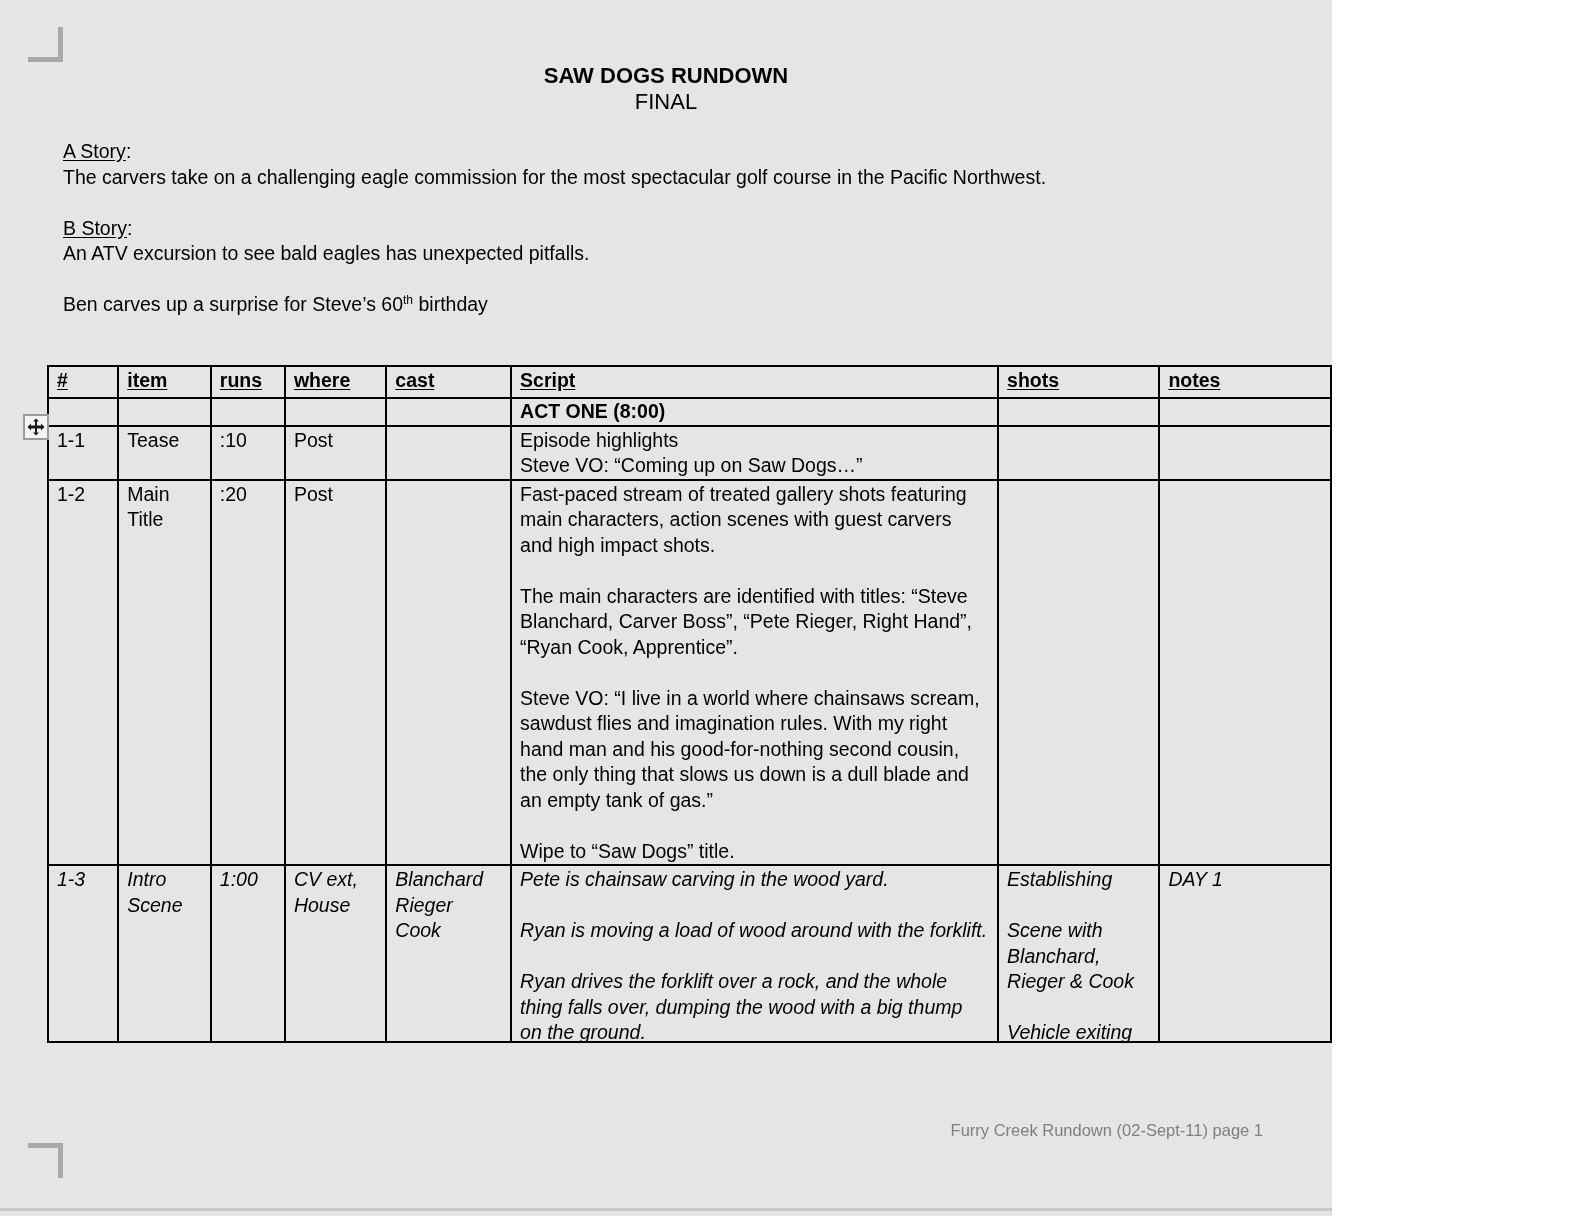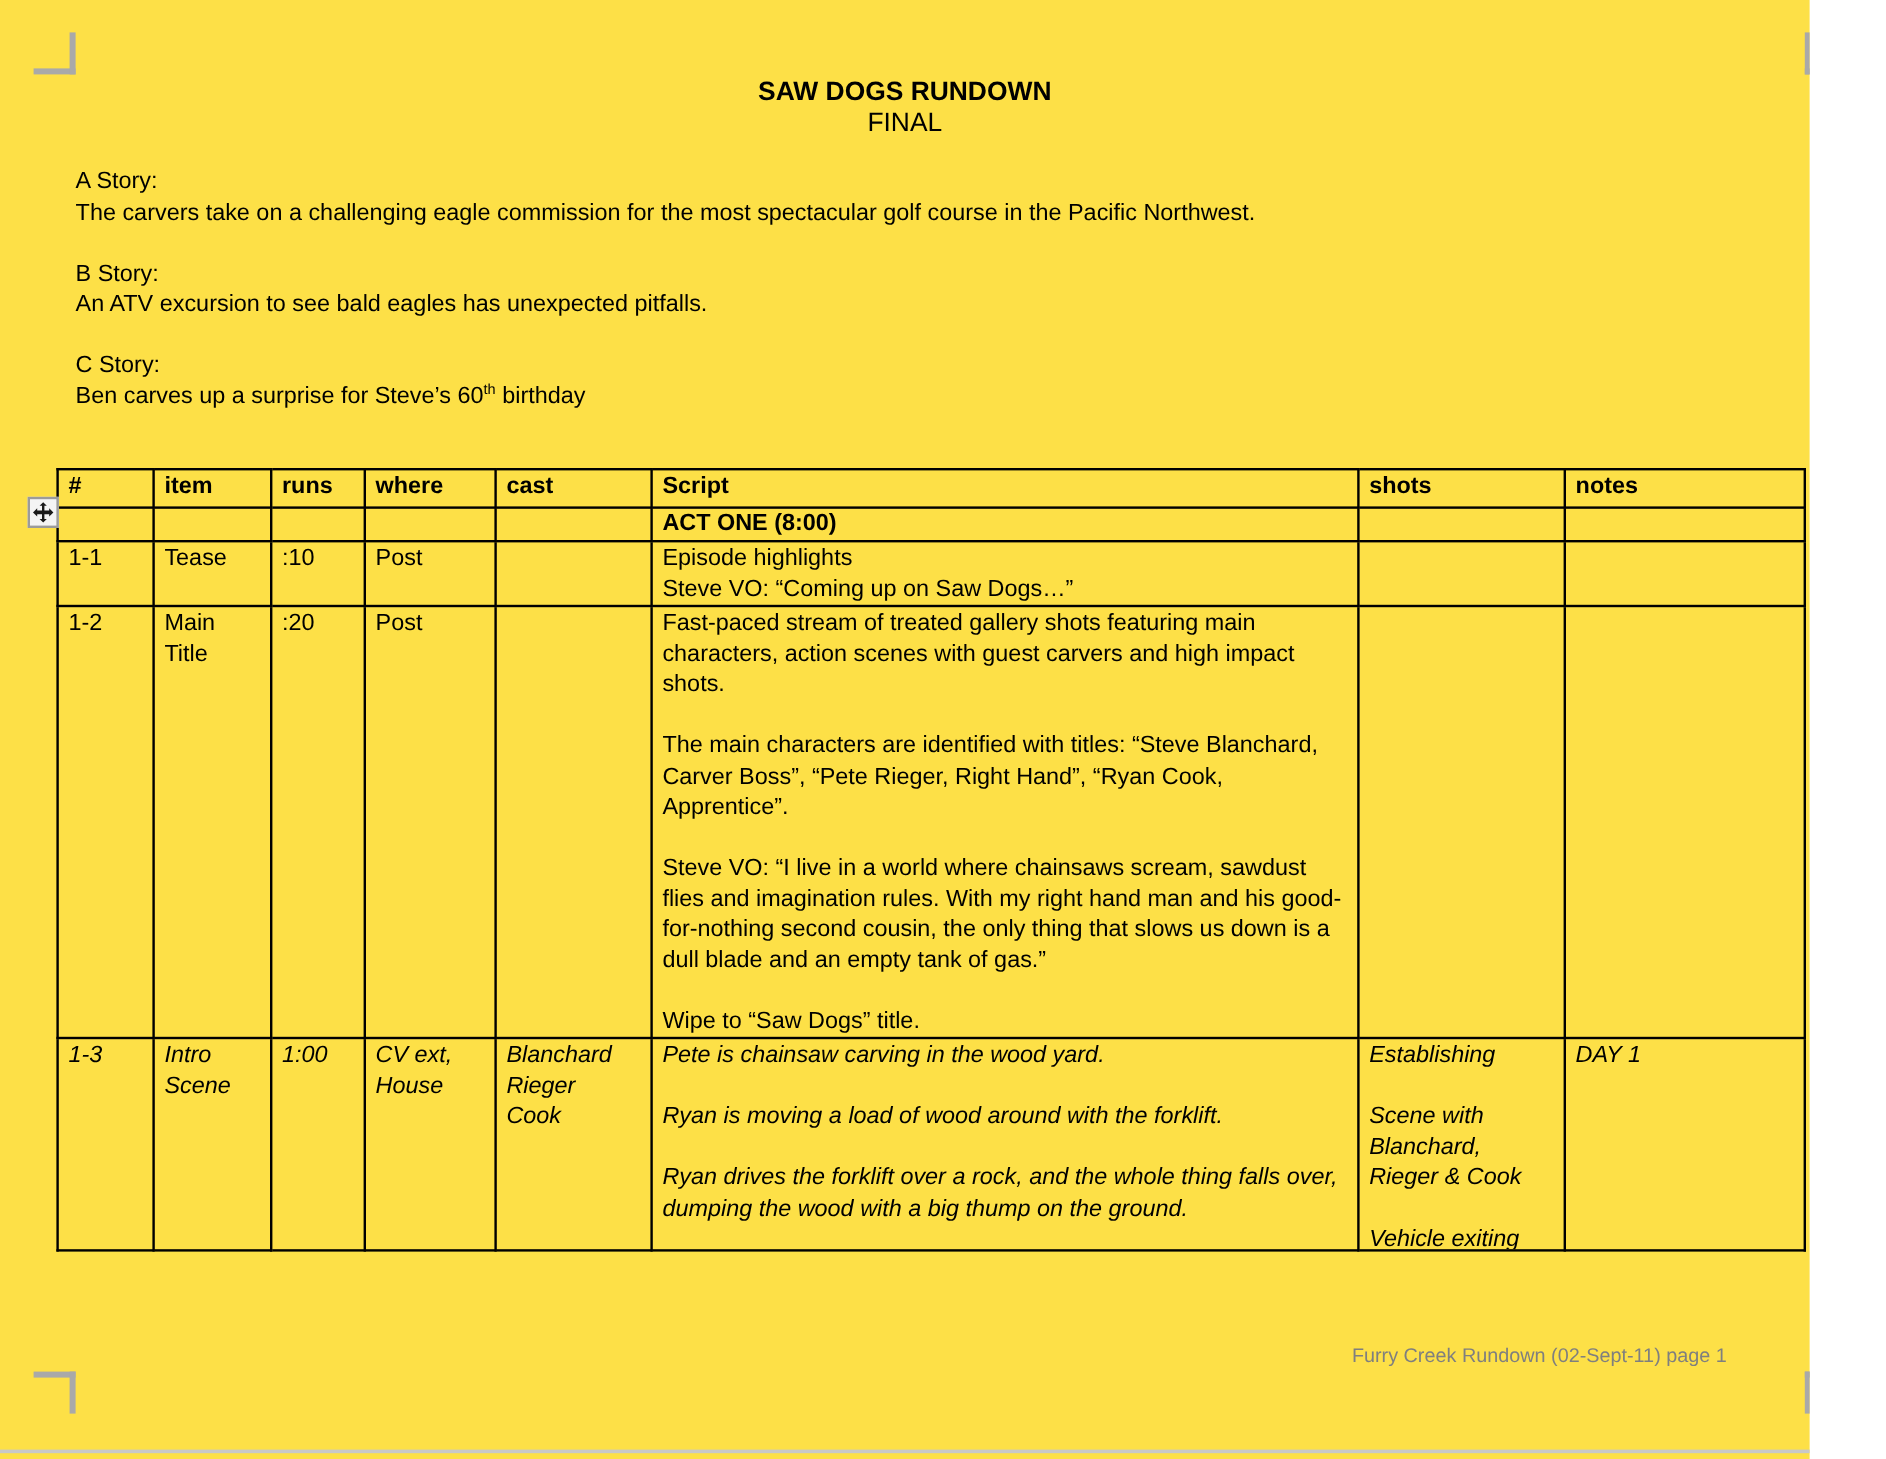--- a/index.html
+++ b/index.html
@@ -5,9 +5,9 @@
   html,body { margin:0; padding:0; background:#ffffff; }
   .page {
     position:relative;
-    width:1508px;
+    width:1332px;
     height:1216px;
-    background:#fde047;
+    background:#e5e5e5;
     color:#000000;
     font-family:"Liberation Sans", sans-serif;
     overflow:hidden;

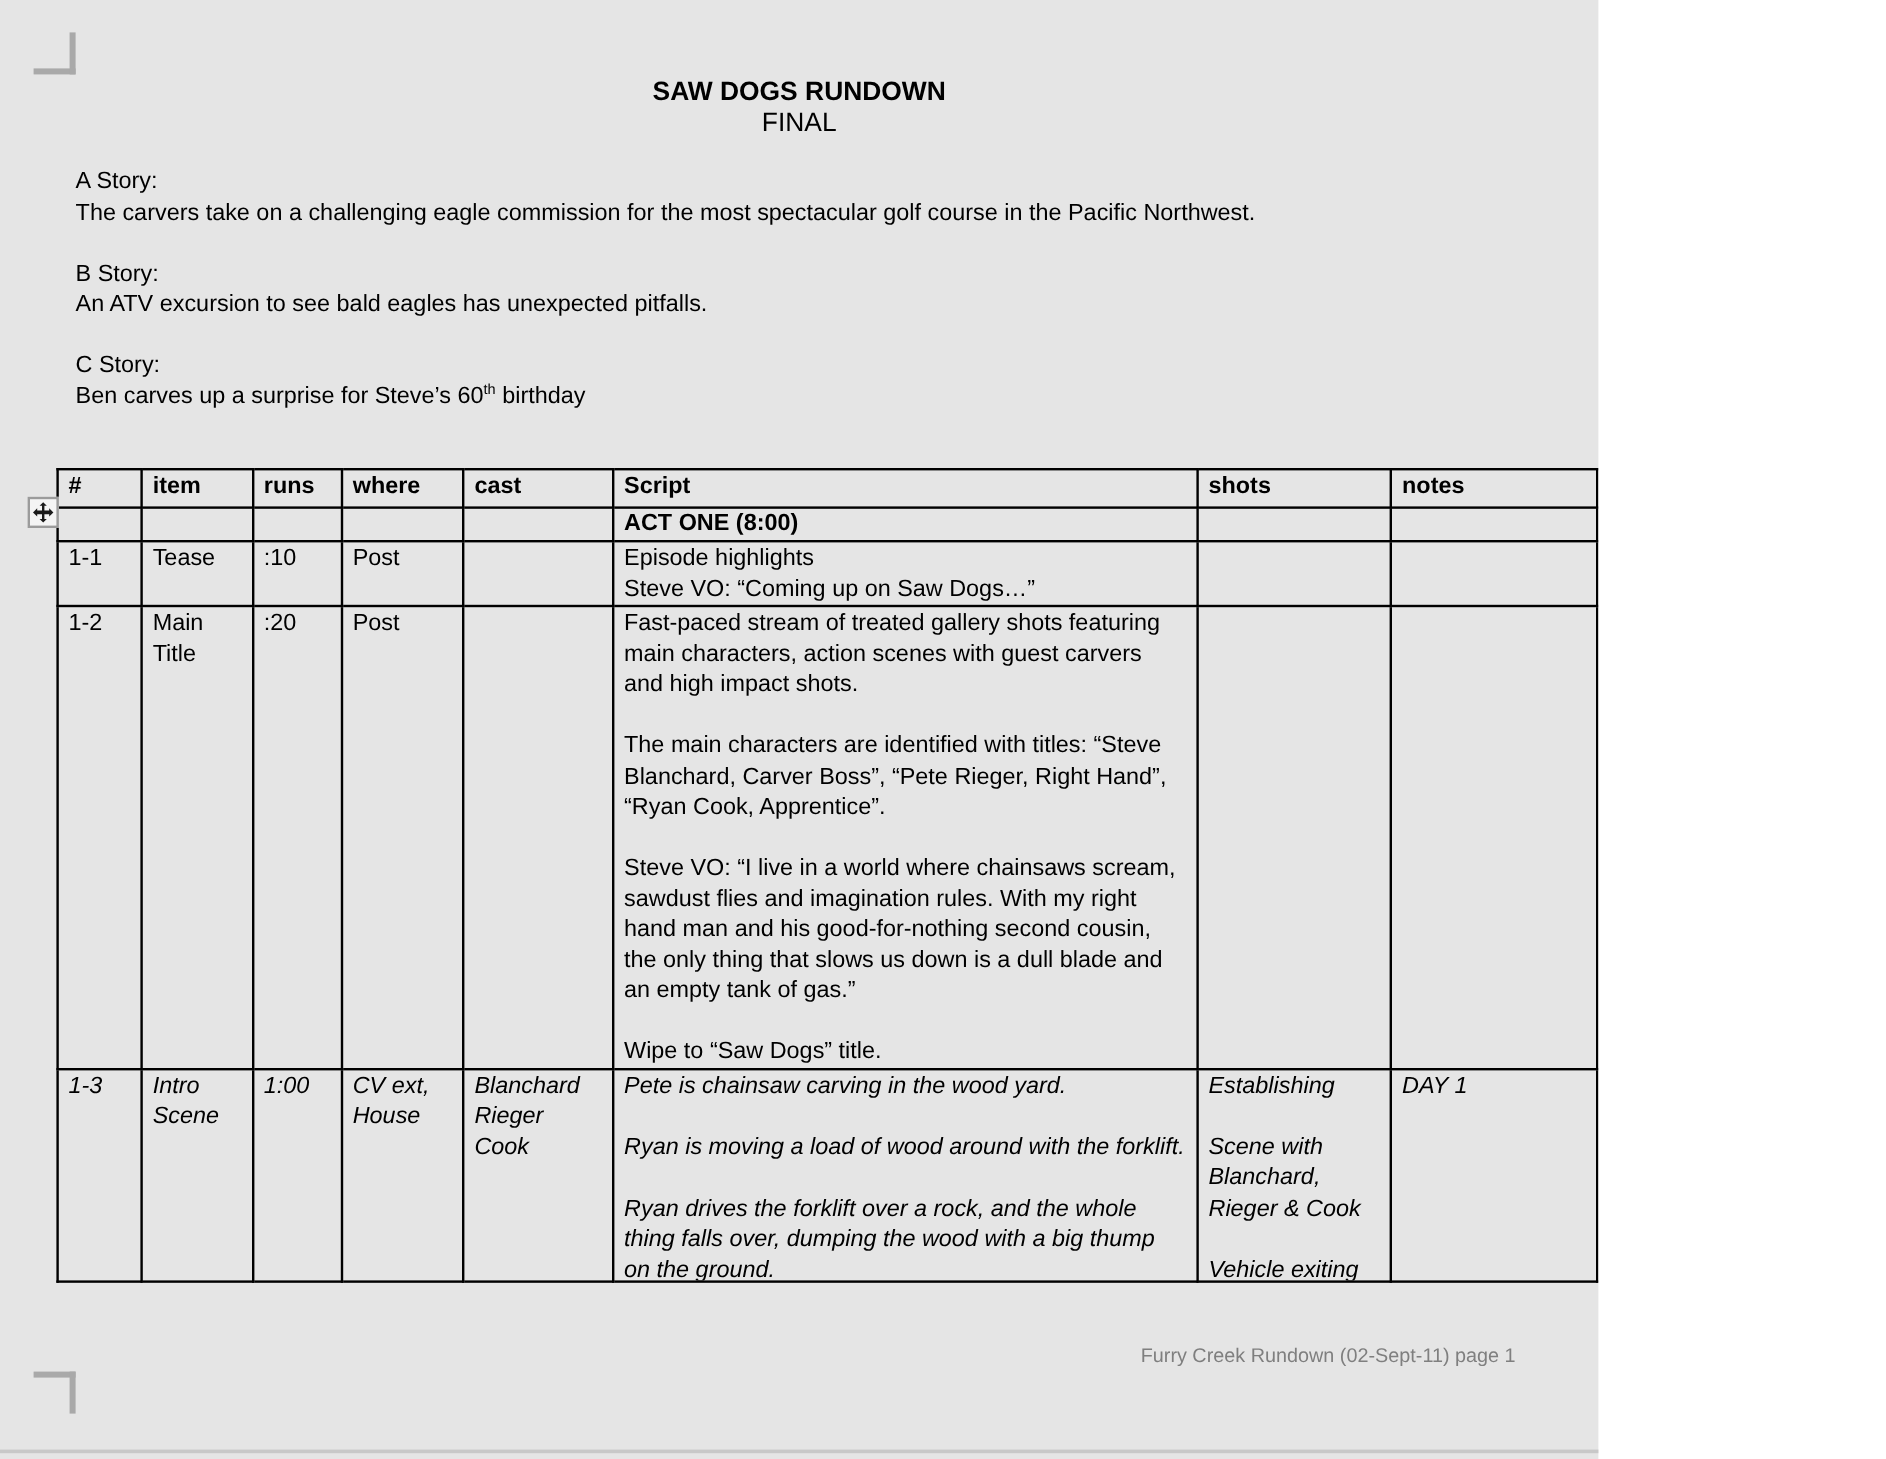--- a/index.html
+++ b/index.html
@@ -14,7 +14,7 @@
   }
   .bold { font-weight:bold; }
   .italic { font-style:italic; }
-  .u { text-underline-offset:2px; }
+  .u { text-decoration:underline; text-underline-offset:2px; }
 
   
   .title-block { padding-top:63px; text-align:center; font-size:22px; line-height:26px; }

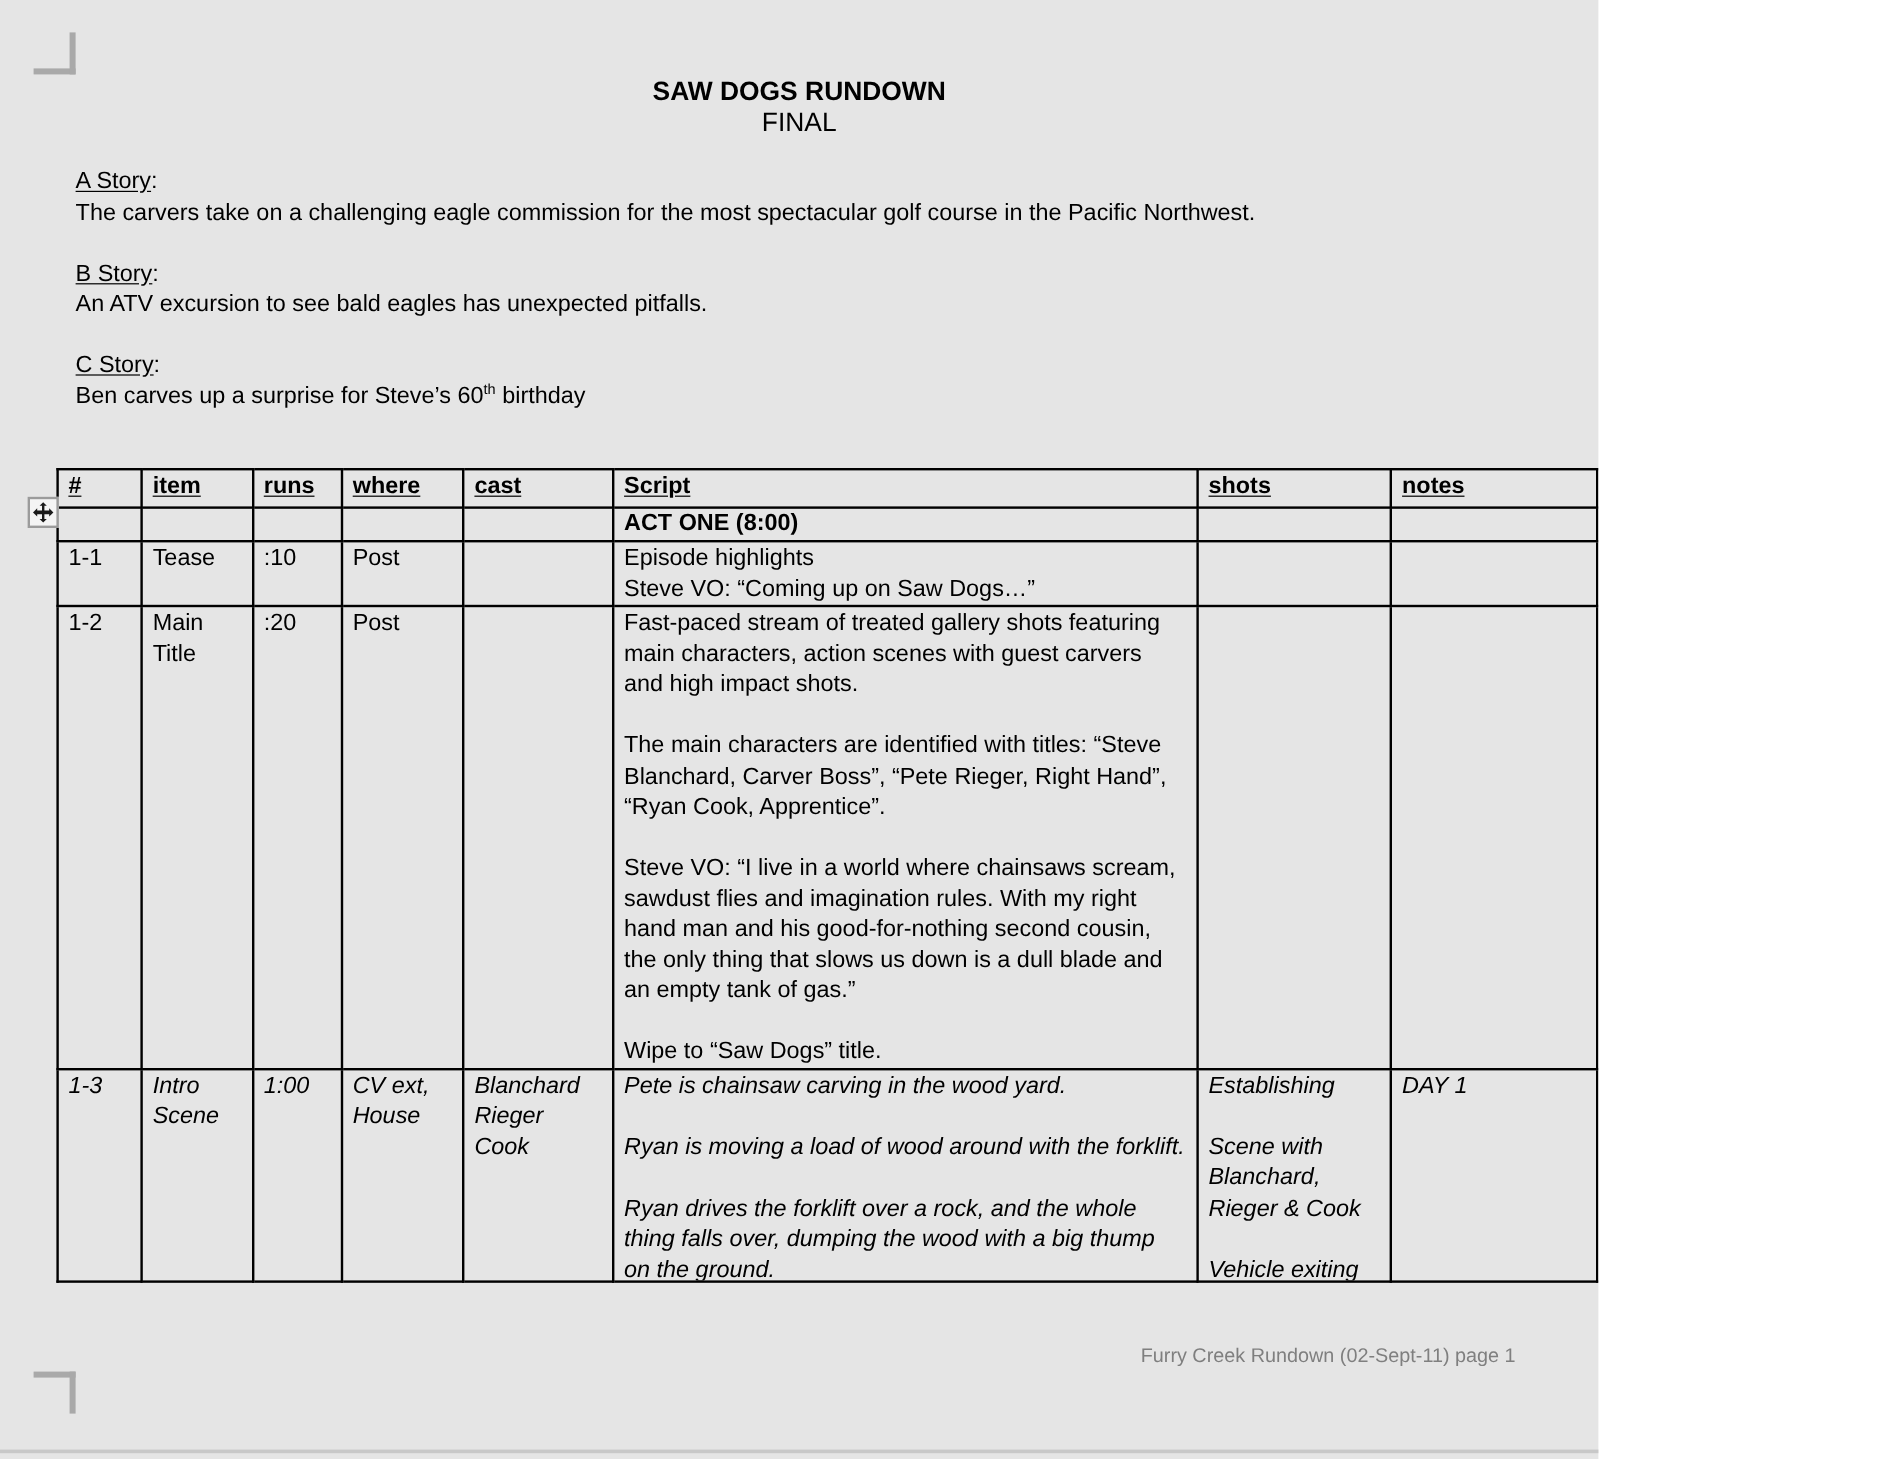--- a/index.html
+++ b/index.html
@@ -96,7 +96,6 @@
       <div>An ATV excursion to see bald eagles has unexpected pitfalls.</div>
     </div>
     <div class="story">
-      <div><span class="u">C Story</span><span>:</span></div>
       <div><span>Ben carves up a surprise for Steve’s 60</span><sup>th</sup><span> birthday</span></div>
     </div>
   </div>

